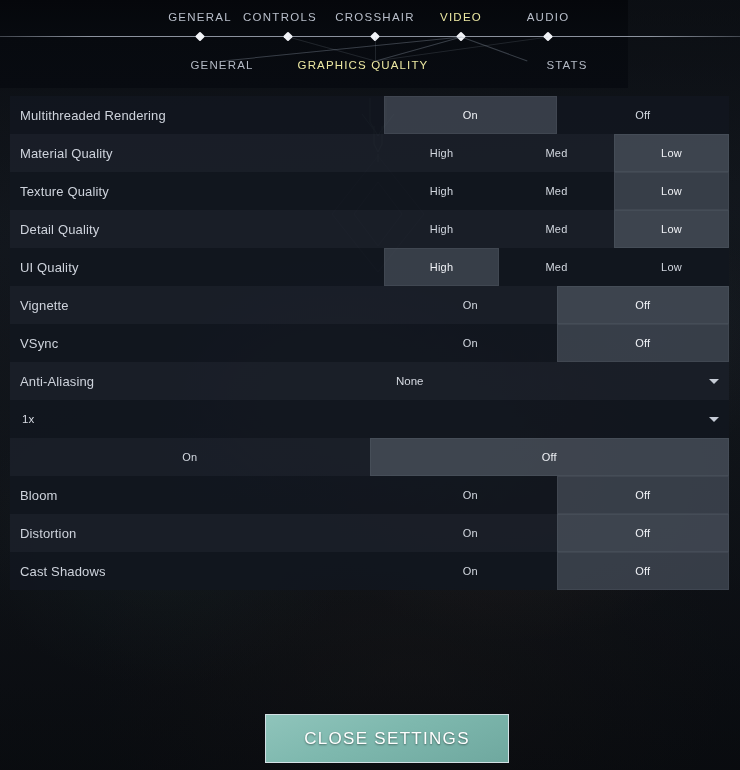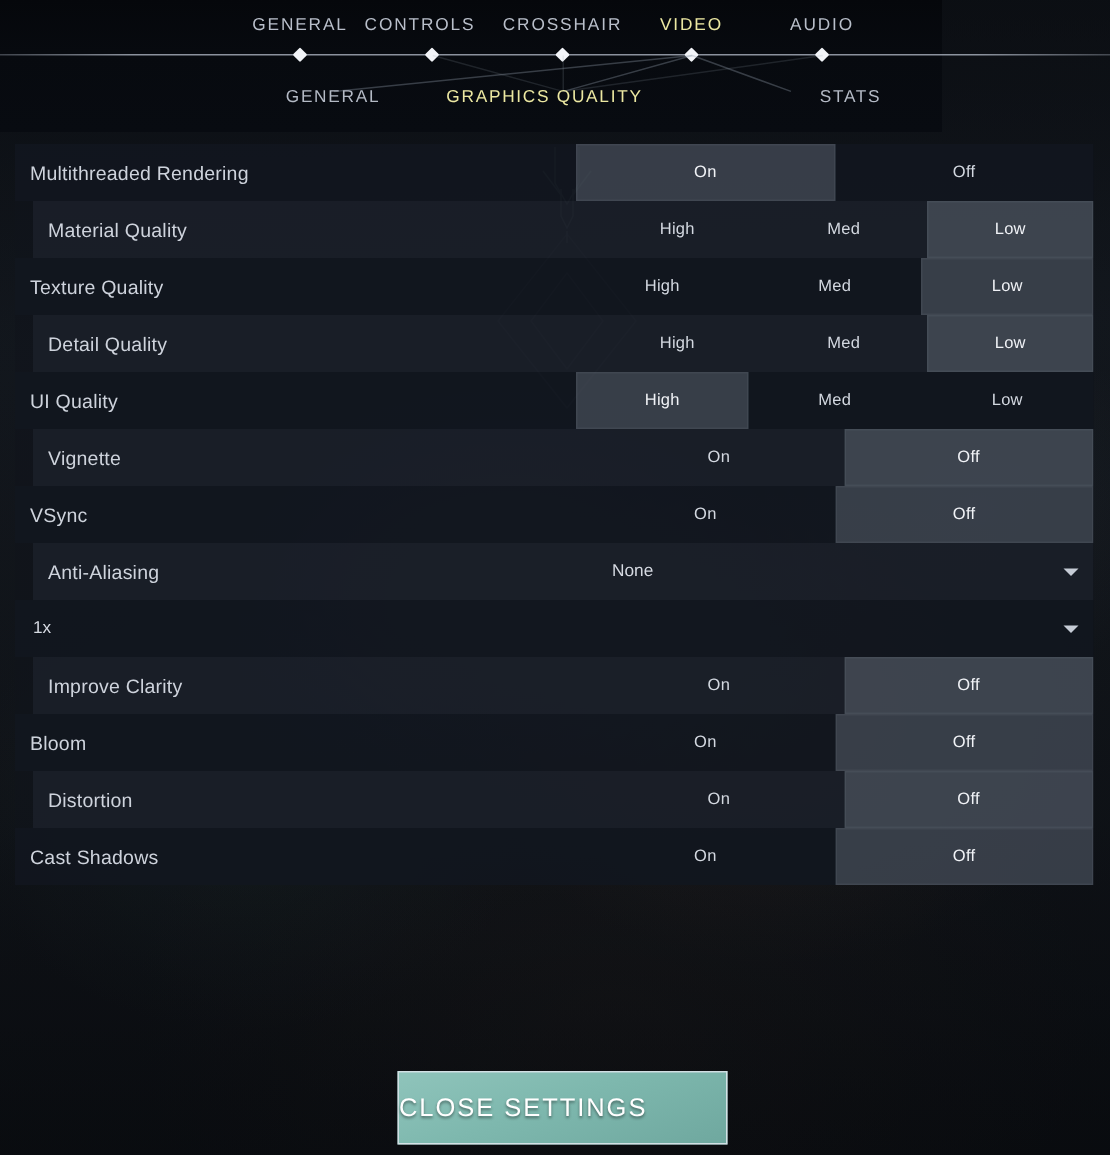--- a/index.html
+++ b/index.html
@@ -119,7 +119,7 @@
     display: flex;
     align-items: stretch;
   }
-  .row.odd  { background: rgba(27,33,43,0.80); margin-left: 12px; }
+  .row.odd  { background: rgba(27,33,43,0.80); }
   .row.even { background: rgba(18,23,31,0.80); }
 
   .row-label {

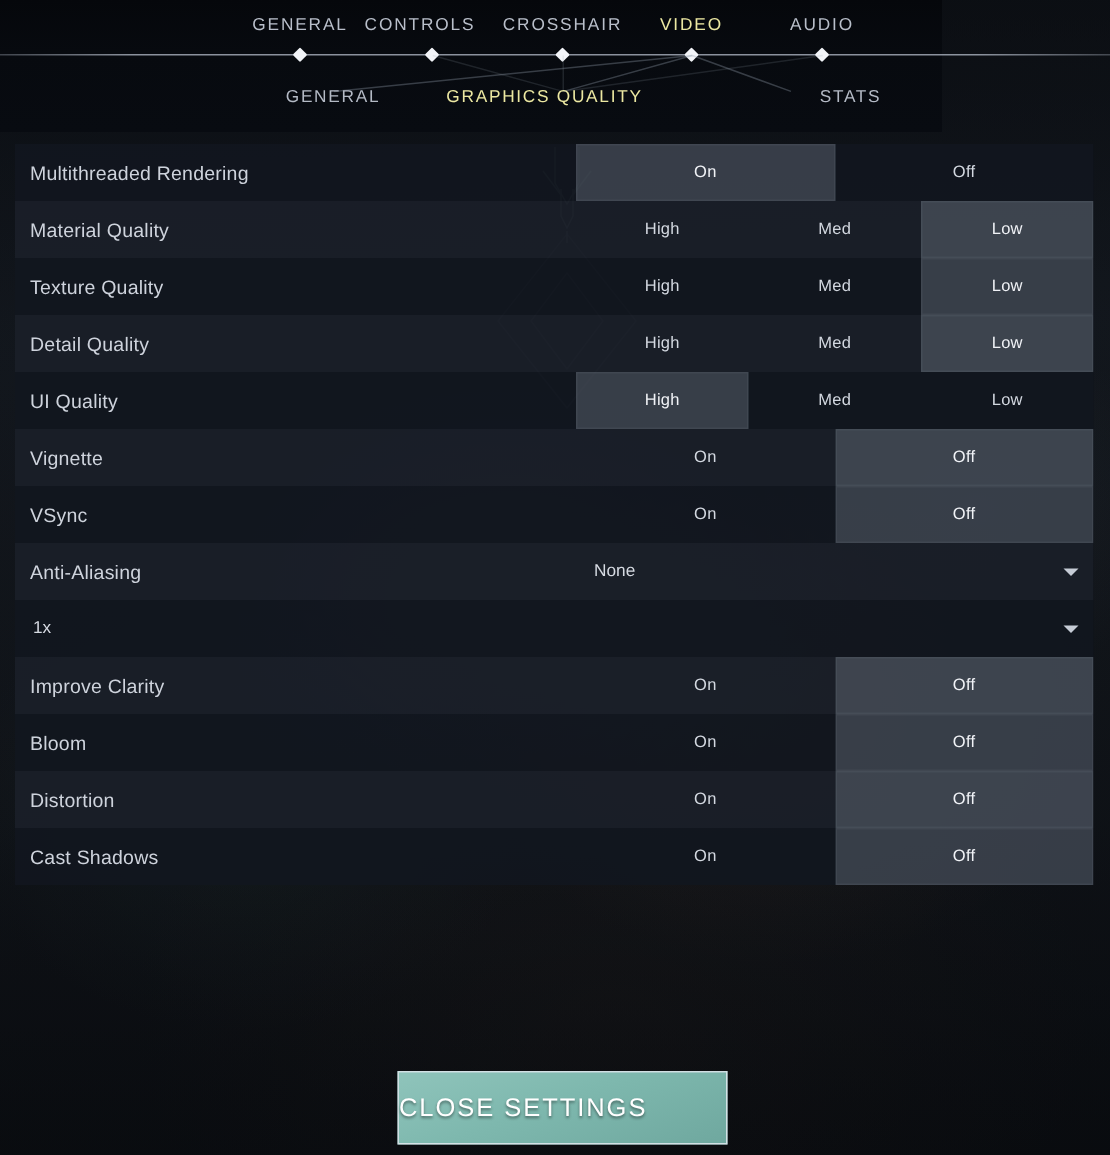--- a/index.html
+++ b/index.html
@@ -312,7 +312,6 @@
       </div>
     </div>
     <div class="row odd">
-      <div class="row-label">Improve Clarity</div>
       <div class="seg-group">
         <div class="seg">On</div>
         <div class="seg sel">Off</div>

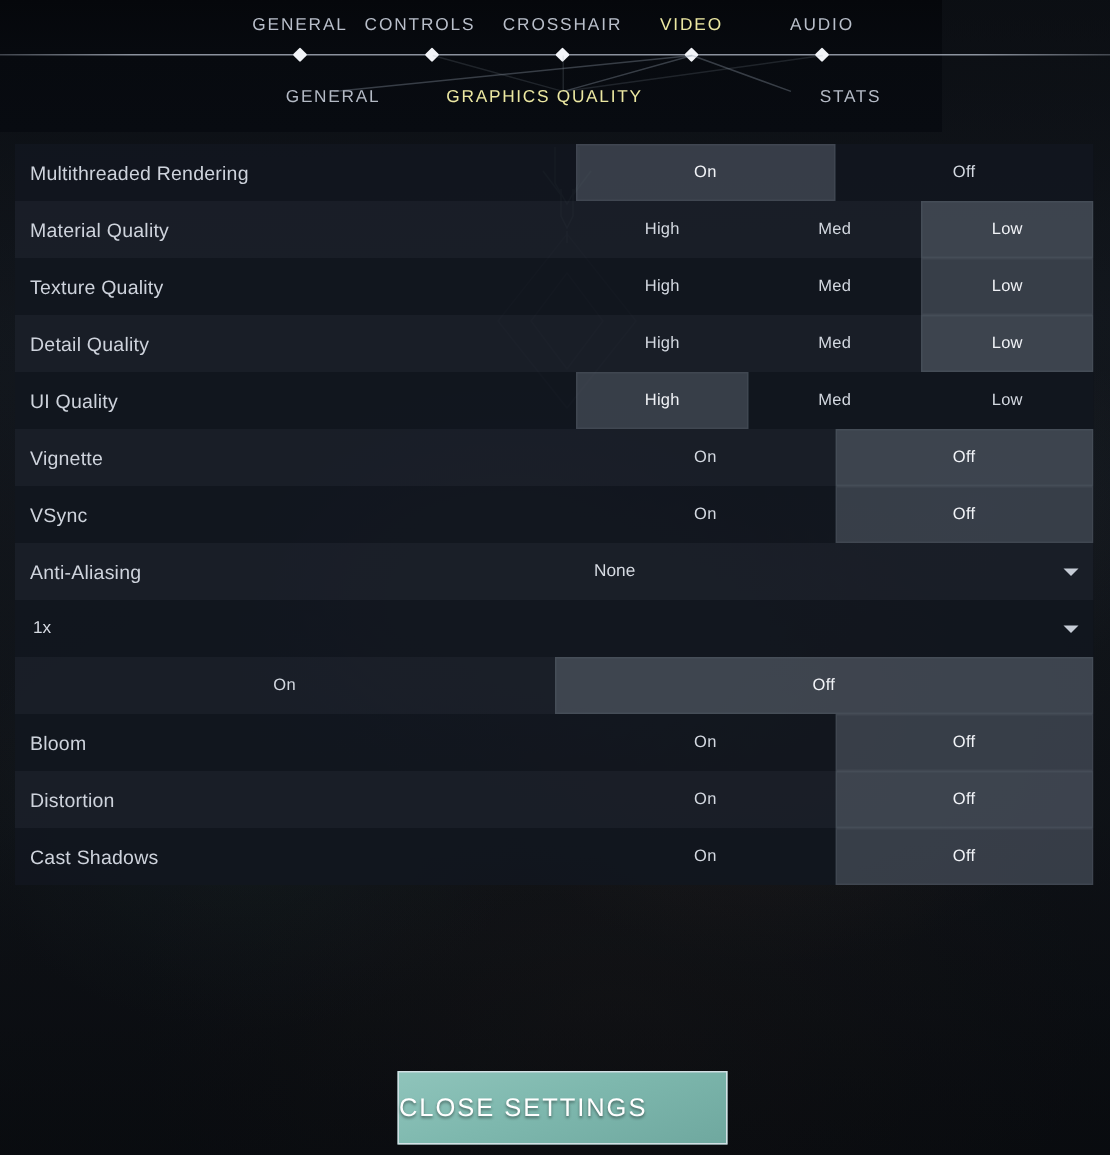--- a/index.html
+++ b/index.html
@@ -179,11 +179,12 @@
   #close-btn {
     position: absolute;
     left: 265px; top: 714px;
-    width: 220px; height: 49px;
+    width: 244px; height: 49px;
     background: linear-gradient(160deg, #8fc4bb 0%, #7eb8ae 45%, #6fa89f 100%);
     border: 1px solid rgba(226,232,238,0.85);
     display: flex;
     align-items: center;
+    justify-content: center;
     cursor: pointer;
   }
   #close-btn span {

